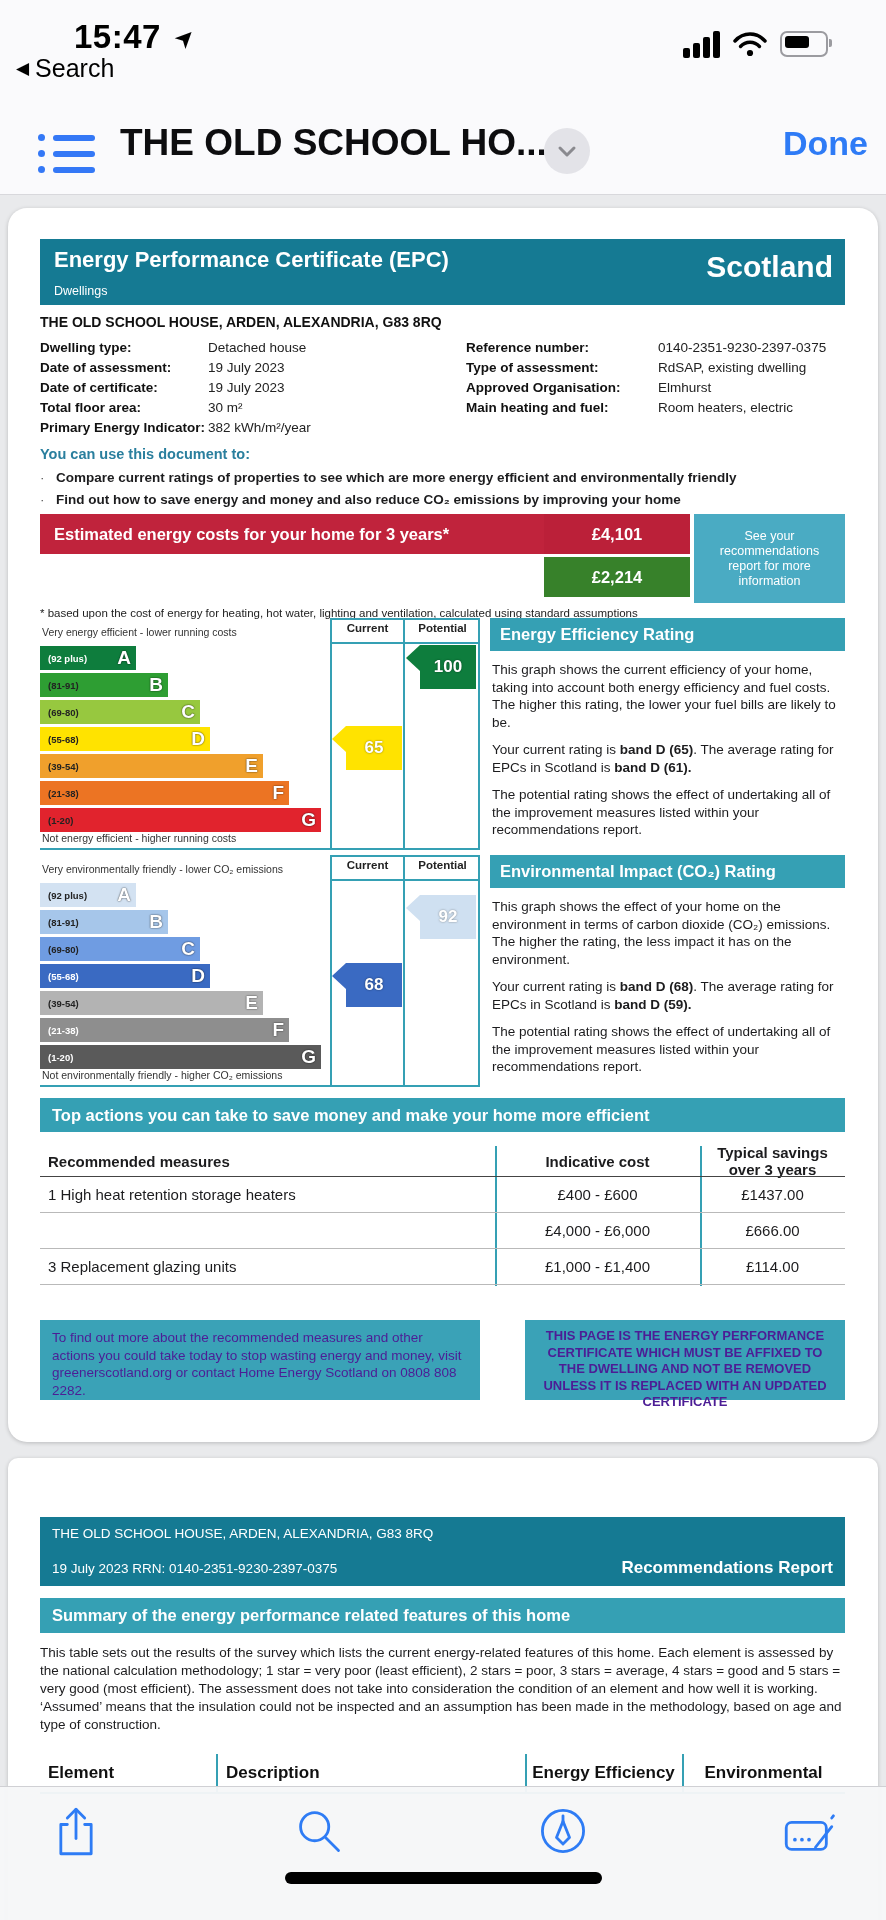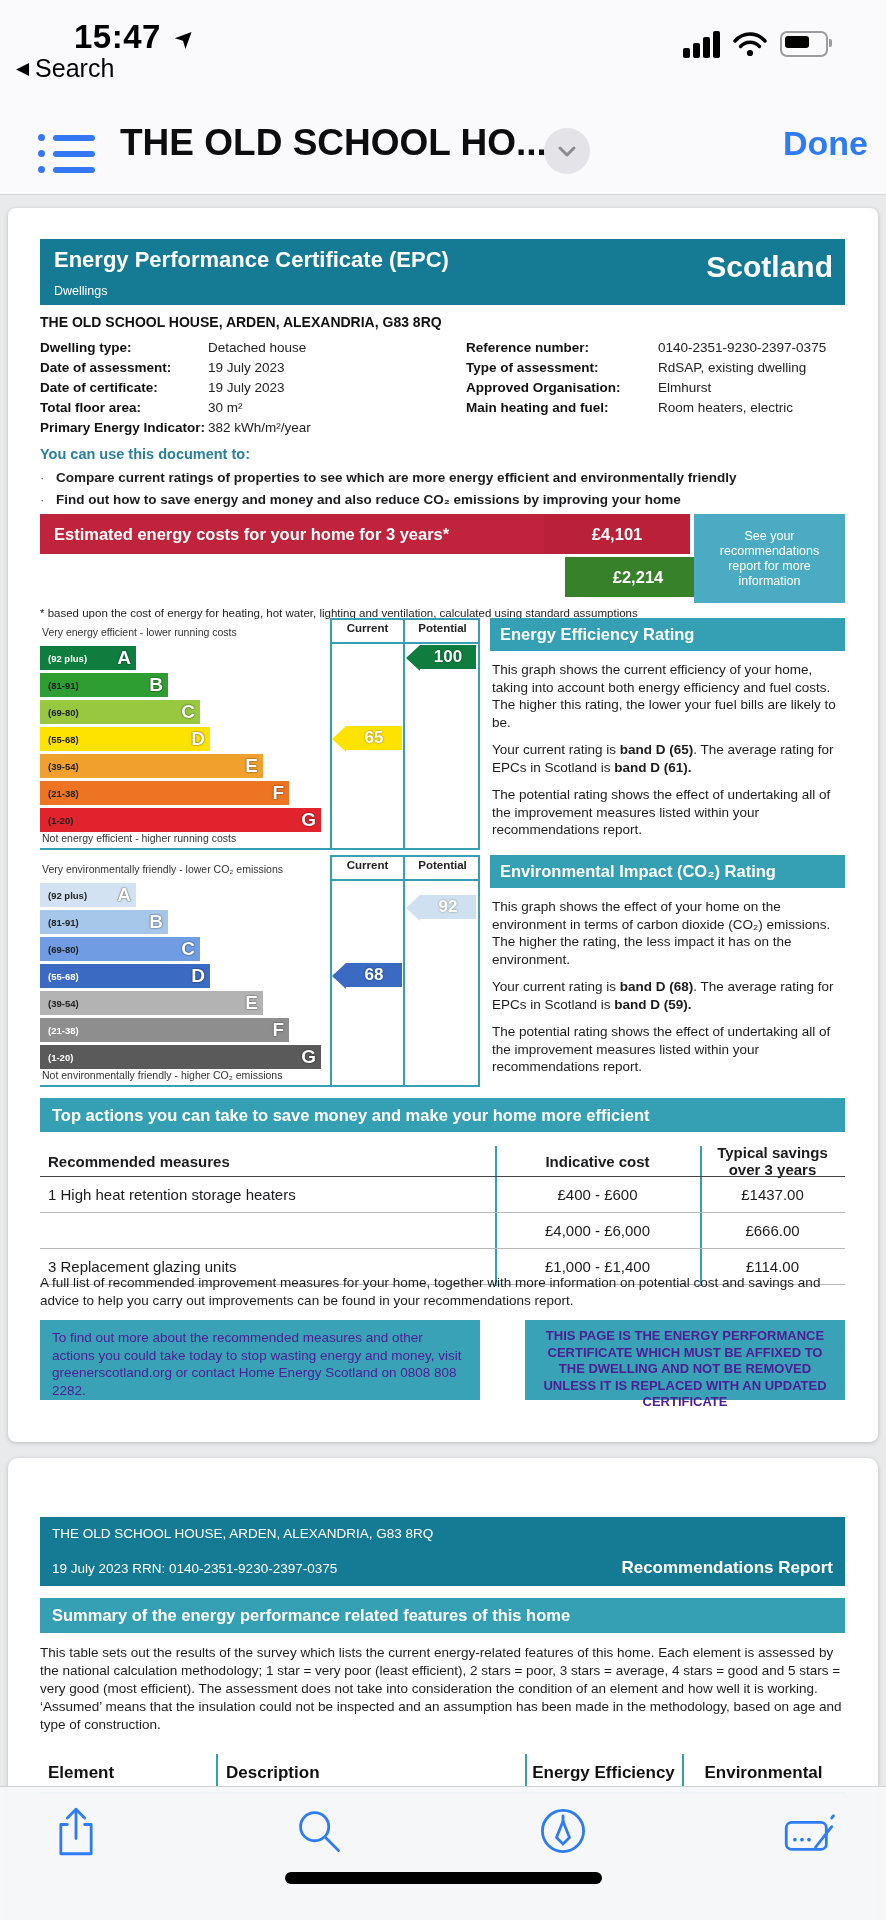--- a/index.html
+++ b/index.html
@@ -26,7 +26,7 @@
   .chev-circle{position:absolute;left:544px;top:128px;width:46px;height:46px;border-radius:50%;background:#e3e3e8;display:flex;align-items:center;justify-content:center;}
   .done{position:absolute;right:18px;top:124px;font-size:34px;font-weight:600;color:#2e7bf6;}
   
-  .page{position:absolute;left:8px;width:870px;background:#fff;border-radius:8px;box-shadow:0 1px 4px rgba(0,0,0,.2);}
+  .page{position:absolute;left:8px;width:870px;background:#fff;border-radius:19px;box-shadow:0 1px 4px rgba(0,0,0,.2);}
   #page1{top:208px;height:1234px;}
   #page2{top:1458px;height:462px;border-radius:10px 10px 0 0;}
   .abs{position:absolute;}

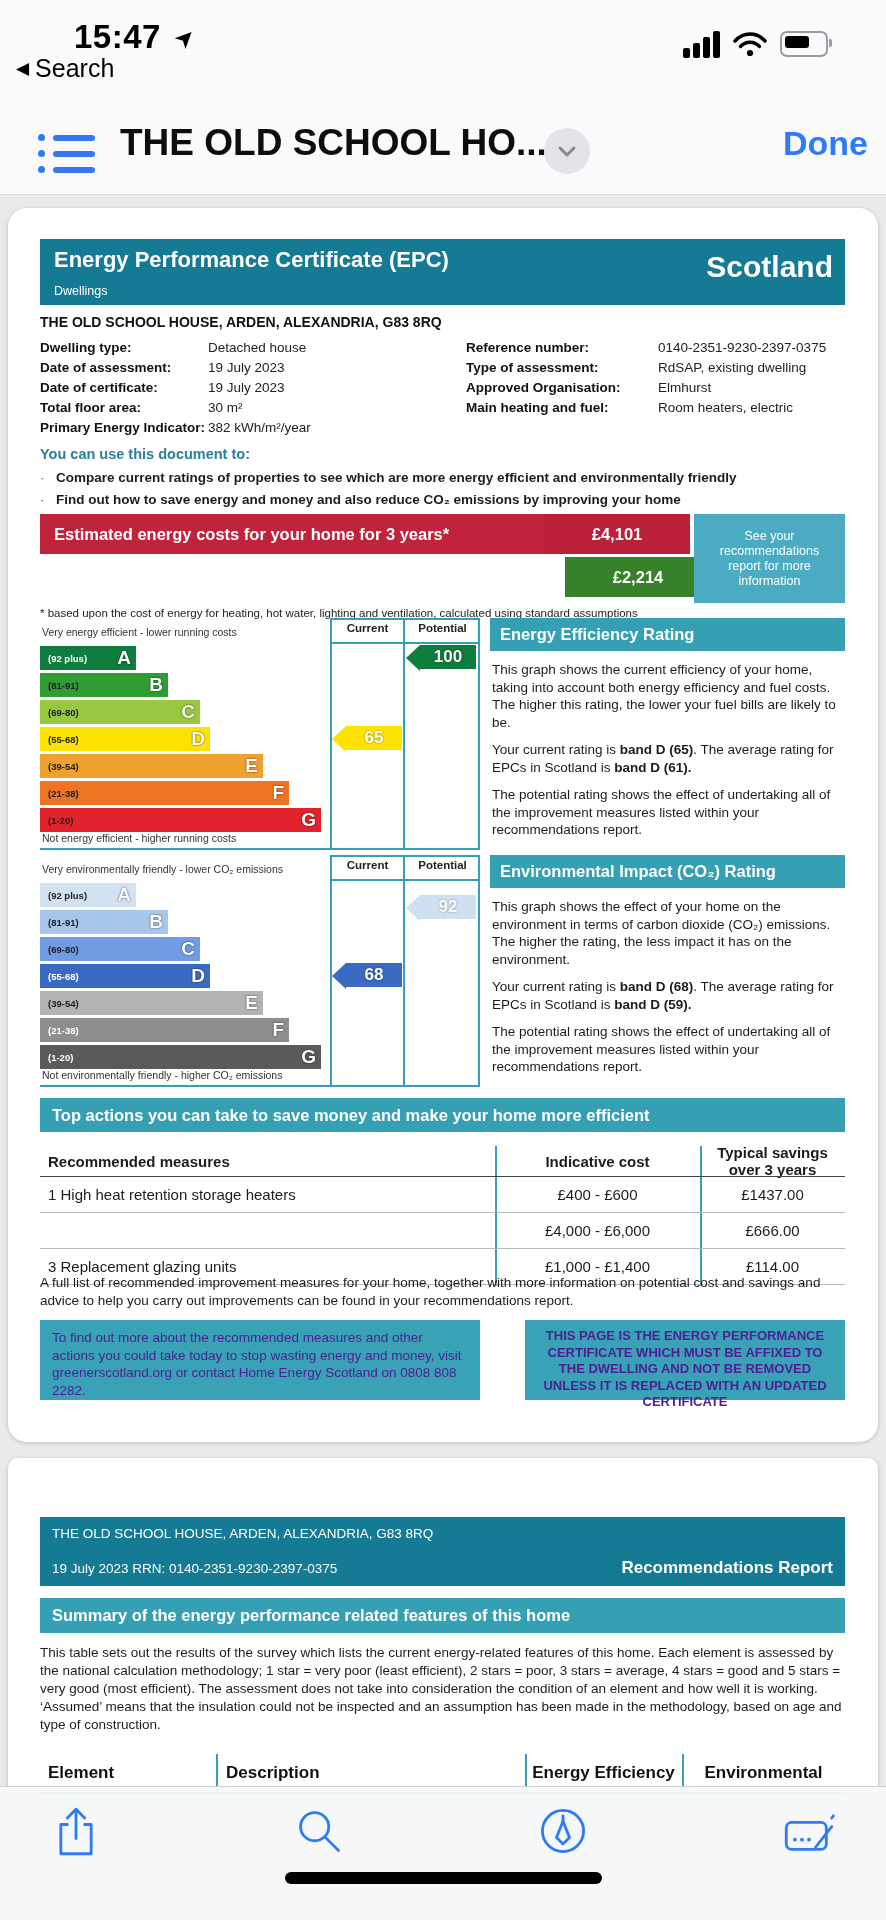--- a/index.html
+++ b/index.html
@@ -50,7 +50,7 @@
   .crow.label{padding-left:14px;font-size:16.5px;font-weight:700;}
   .crow.val{justify-content:center;font-size:16.5px;font-weight:700;}
   .bg-red{background:#c0233c;} .bg-redv{background:#bb2039;}
-  .bg-green{background:#44941f;} .bg-greenv{background:#37812a;margin-left:21px;}
+  .bg-green{background:#44941f;} .bg-greenv{background:#37812a;}
   .aside-box{background:#4aabc3;color:#fff;font-size:12.5px;text-align:center;display:flex;align-items:center;justify-content:center;padding:4px 8px;box-sizing:border-box;line-height:15px;}
   .footnote{left:32px;top:399px;font-size:11.5px;color:#222;}
   

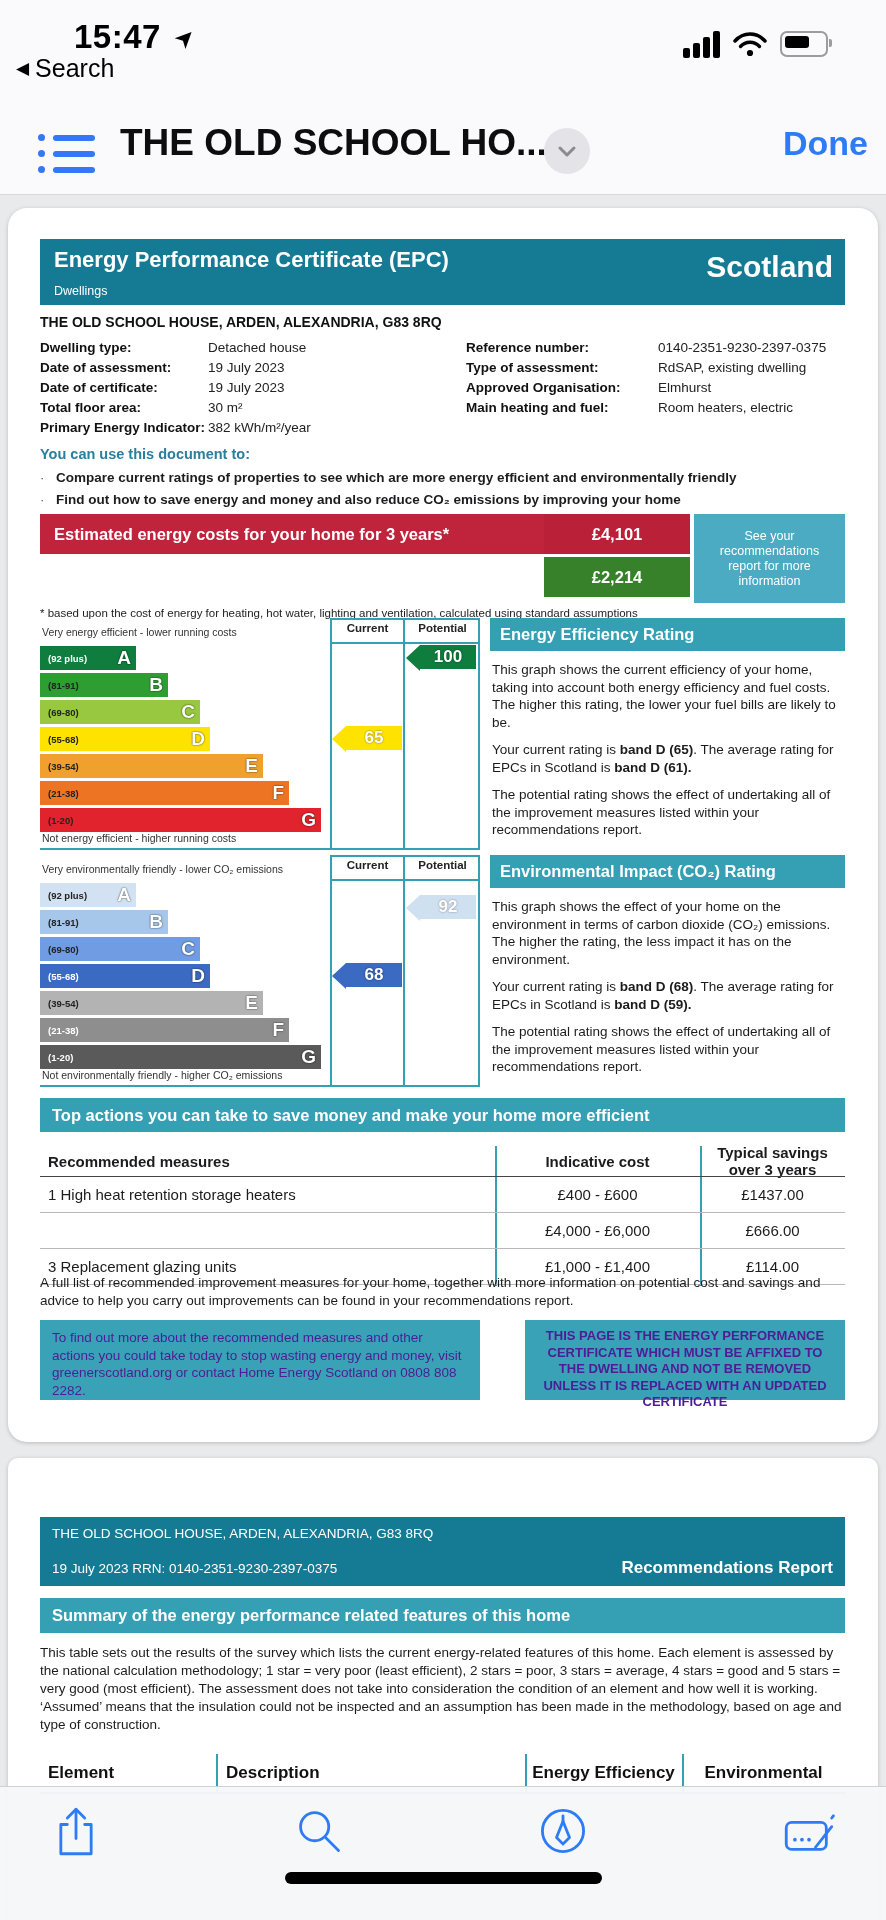--- a/index.html
+++ b/index.html
@@ -72,7 +72,7 @@
   .eer4{background:#f0a02c}.eer5{background:#ec7423}.eer6{background:#e1232d}
   .eir0{background:#d3e2f2}.eir1{background:#a6c6ea}.eir2{background:#6f9ce2}.eir3{background:#3a6ac2}
   .eir4{background:#b3b3b3}.eir5{background:#8e8e8e}.eir6{background:#5a5a5a}
-  .pointer{position:absolute;height:24px;display:flex;}
+  .pointer{position:absolute;height:44px;display:flex;}
   .pointer .tip{width:0;height:0;border-top:13px solid transparent;border-bottom:13px solid transparent;border-right-width:14px;border-right-style:solid;}
   .pointer .pbody{width:56px;display:flex;align-items:center;justify-content:center;font-size:17px;font-weight:700;color:#fff;
                   text-shadow:0 0 2px rgba(0,0,0,.5);}

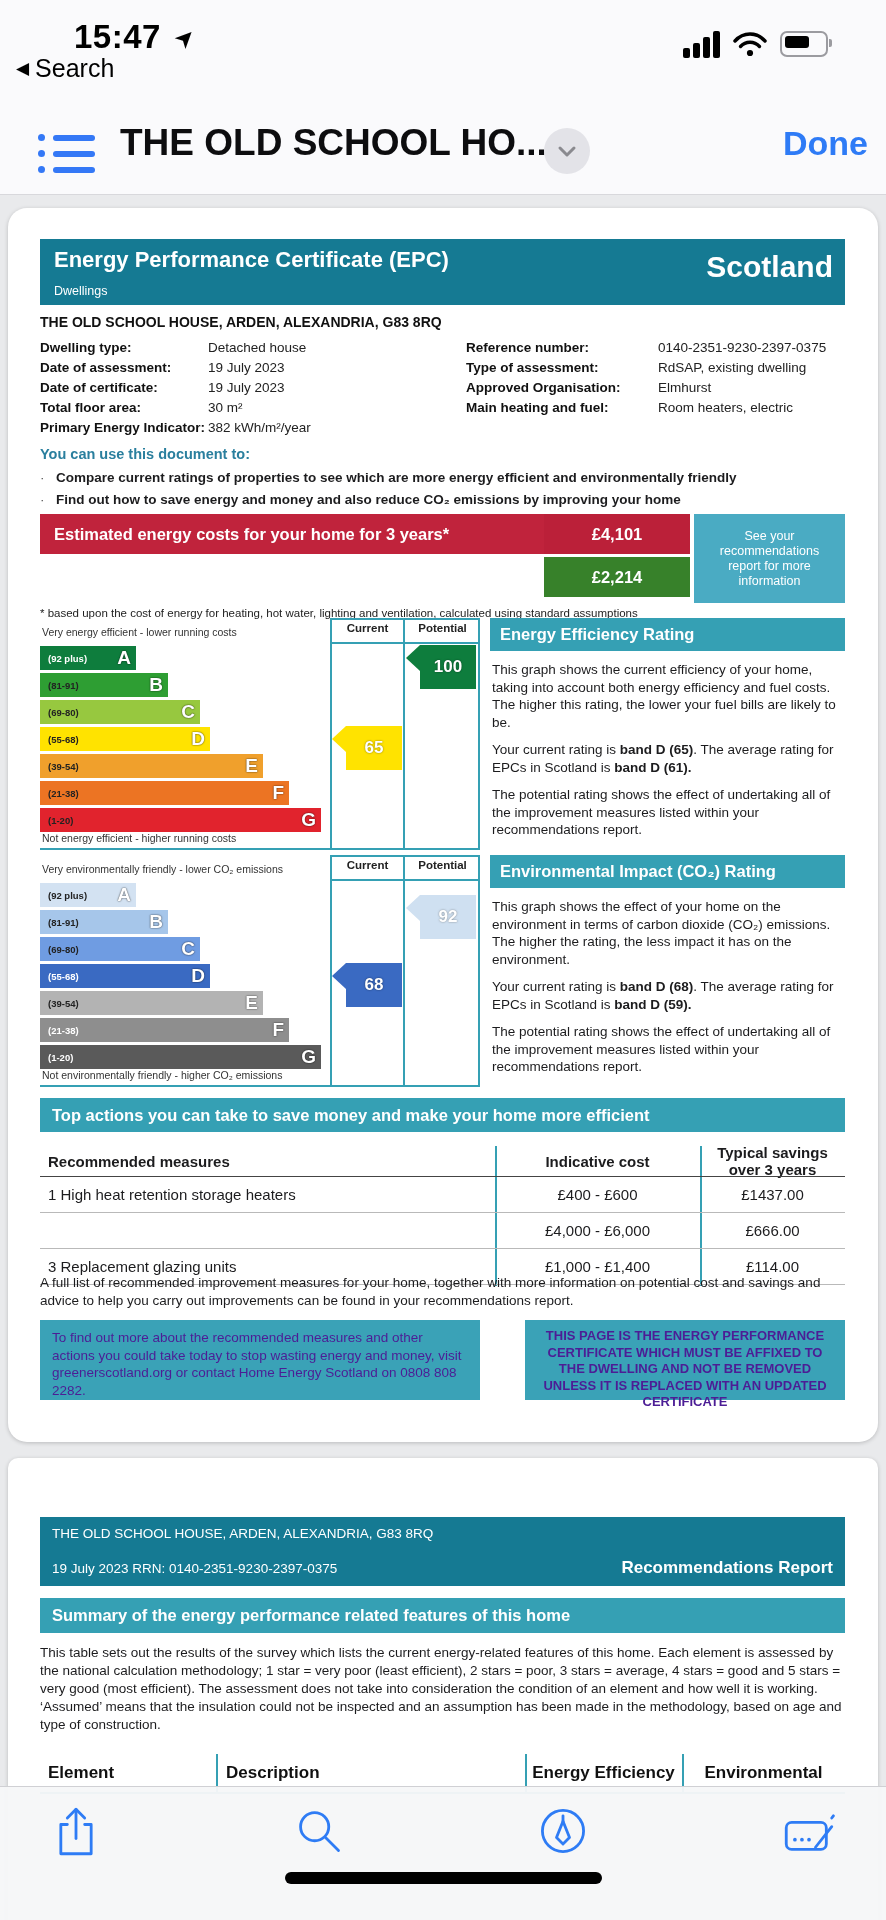--- a/index.html
+++ b/index.html
@@ -336,7 +336,6 @@
       <div class="acell c" style="left:660px;top:102px;height:36px;width:145px">£114.00</div>
       <div class="h" style="top:138px"></div>
     </div>
-    <div class="abs note">A full list of recommended improvement measures for your home, together with more information on potential cost and savings and advice to help you carry out improvements can be found in your recommendations report.</div>
     <div class="abs teal-box tb-left">To find out more about the recommended measures and other actions you could take today to stop wasting energy and money, visit greenerscotland.org or contact Home Energy Scotland on 0808 808 2282.</div>
     <div class="abs teal-box tb-right">THIS PAGE IS THE ENERGY PERFORMANCE CERTIFICATE WHICH MUST BE AFFIXED TO THE DWELLING AND NOT BE REMOVED UNLESS IT IS REPLACED WITH AN UPDATED CERTIFICATE</div>
   </div>

